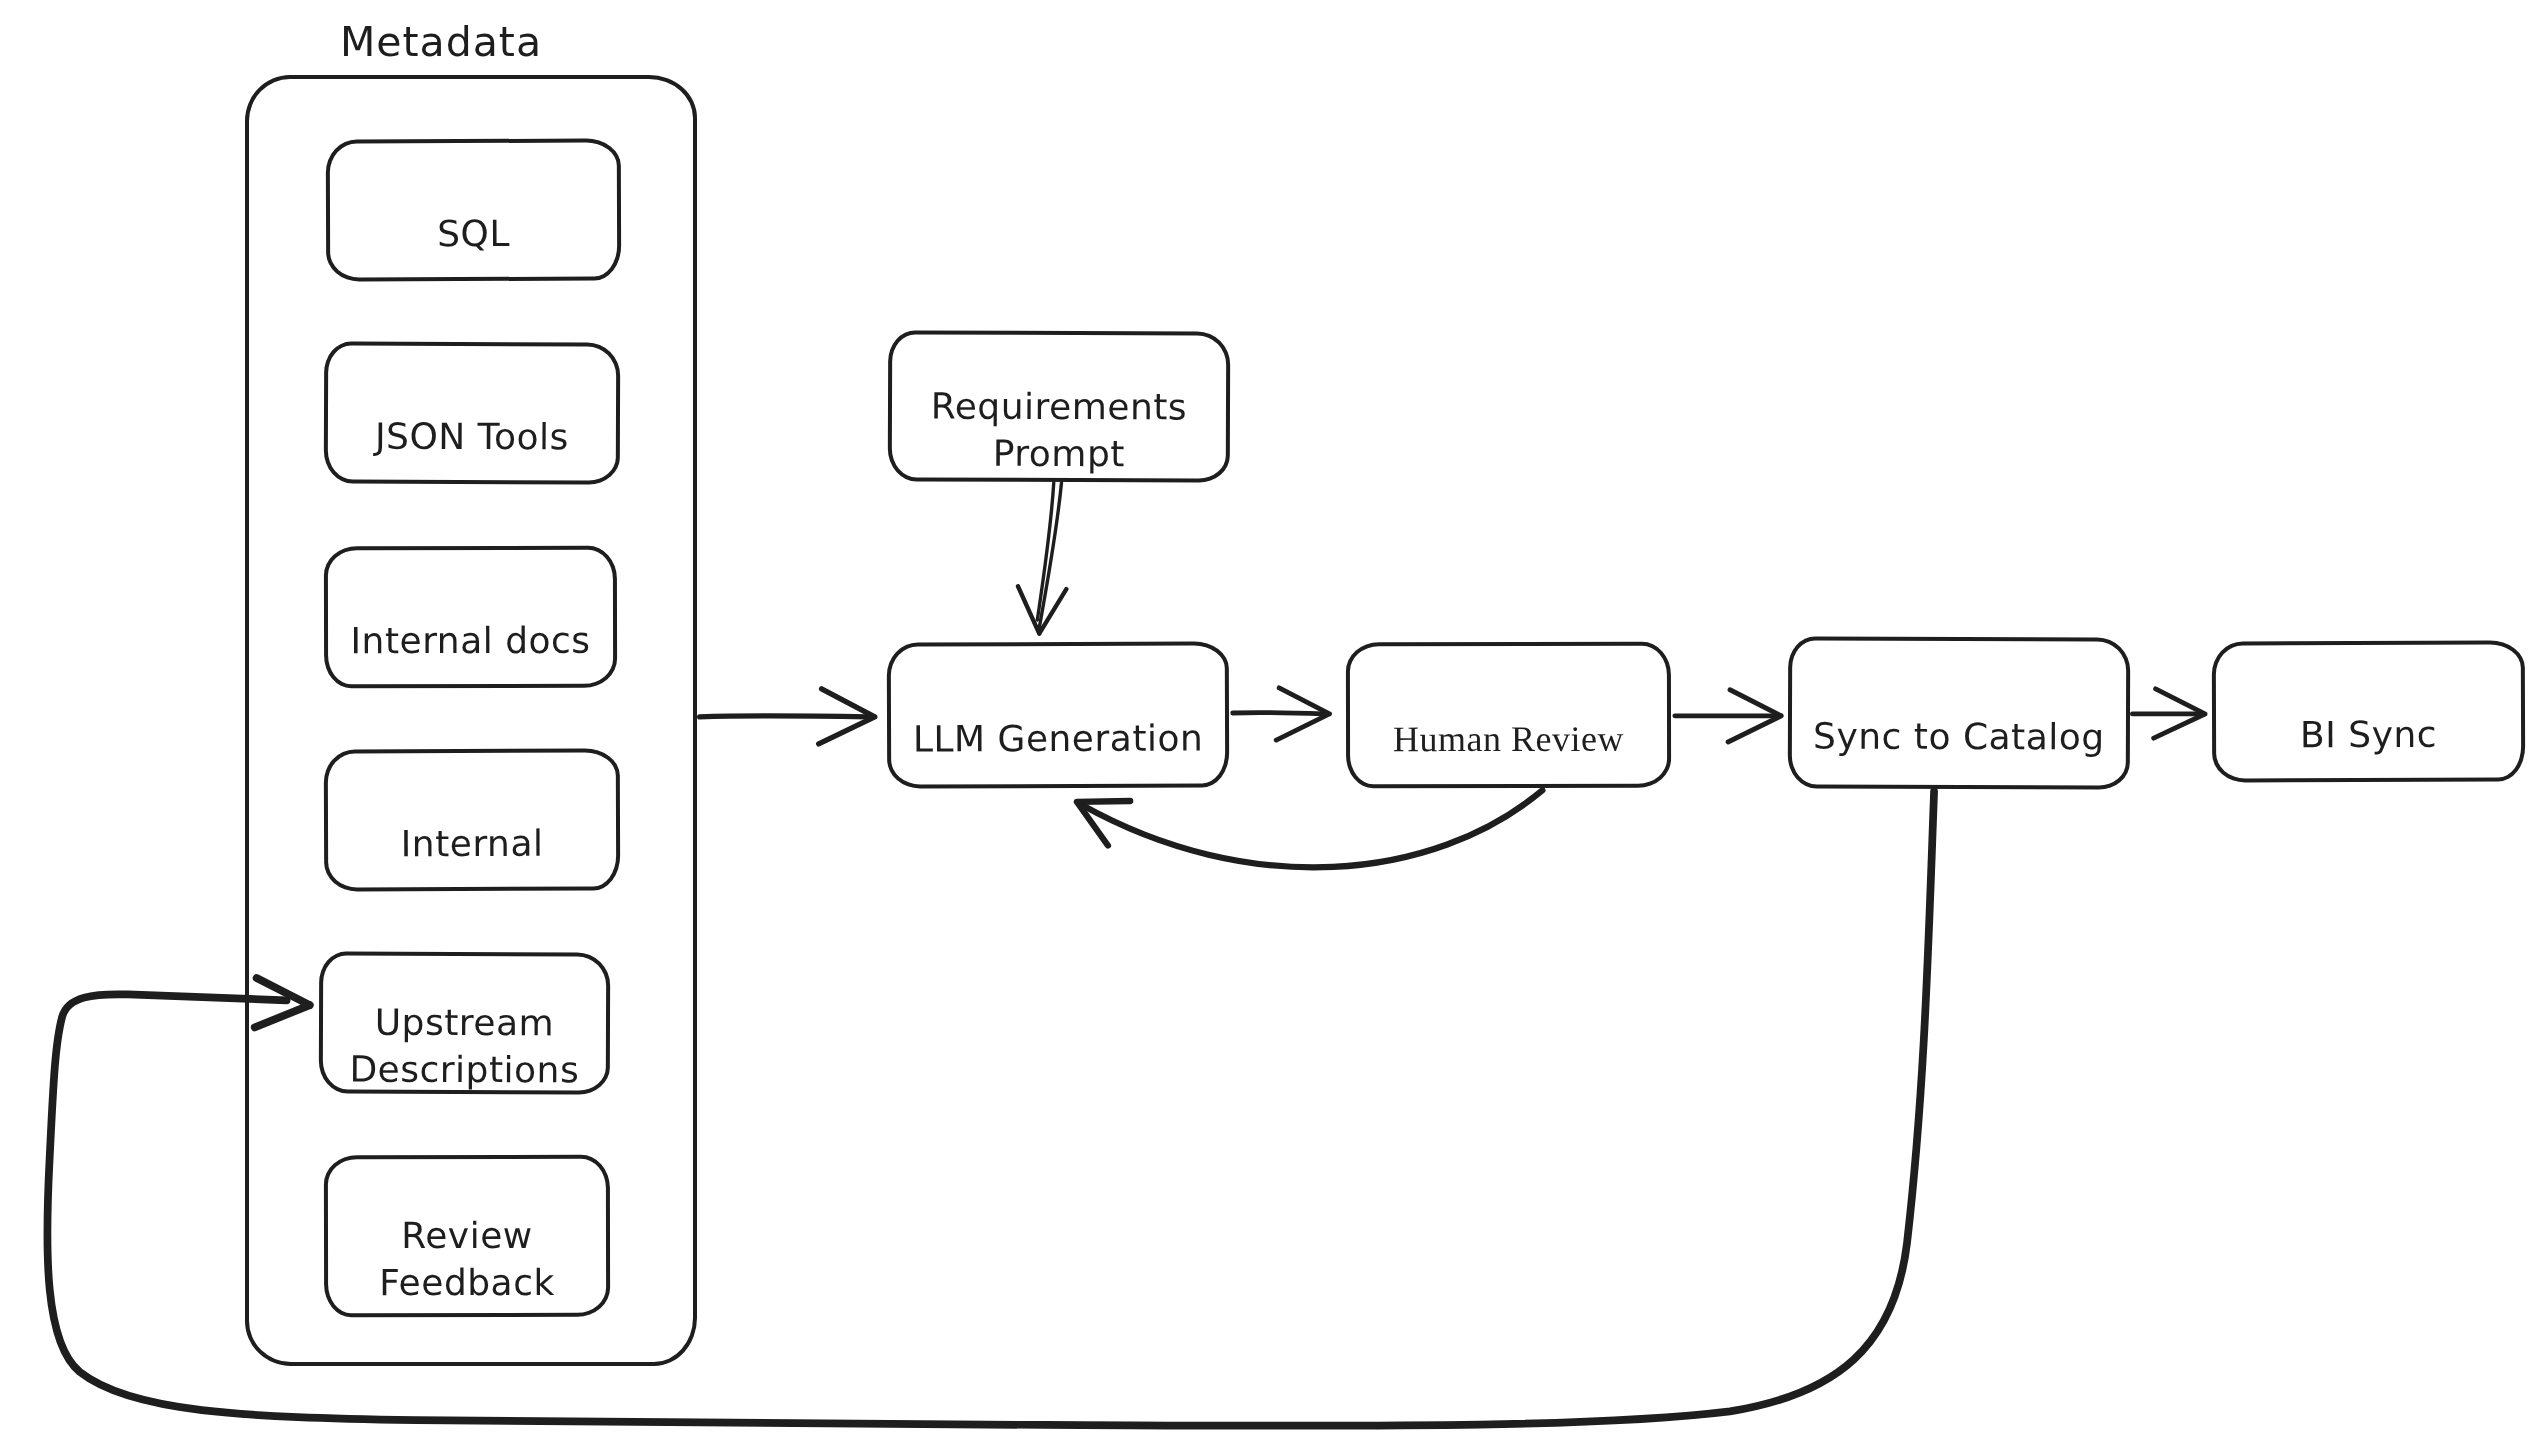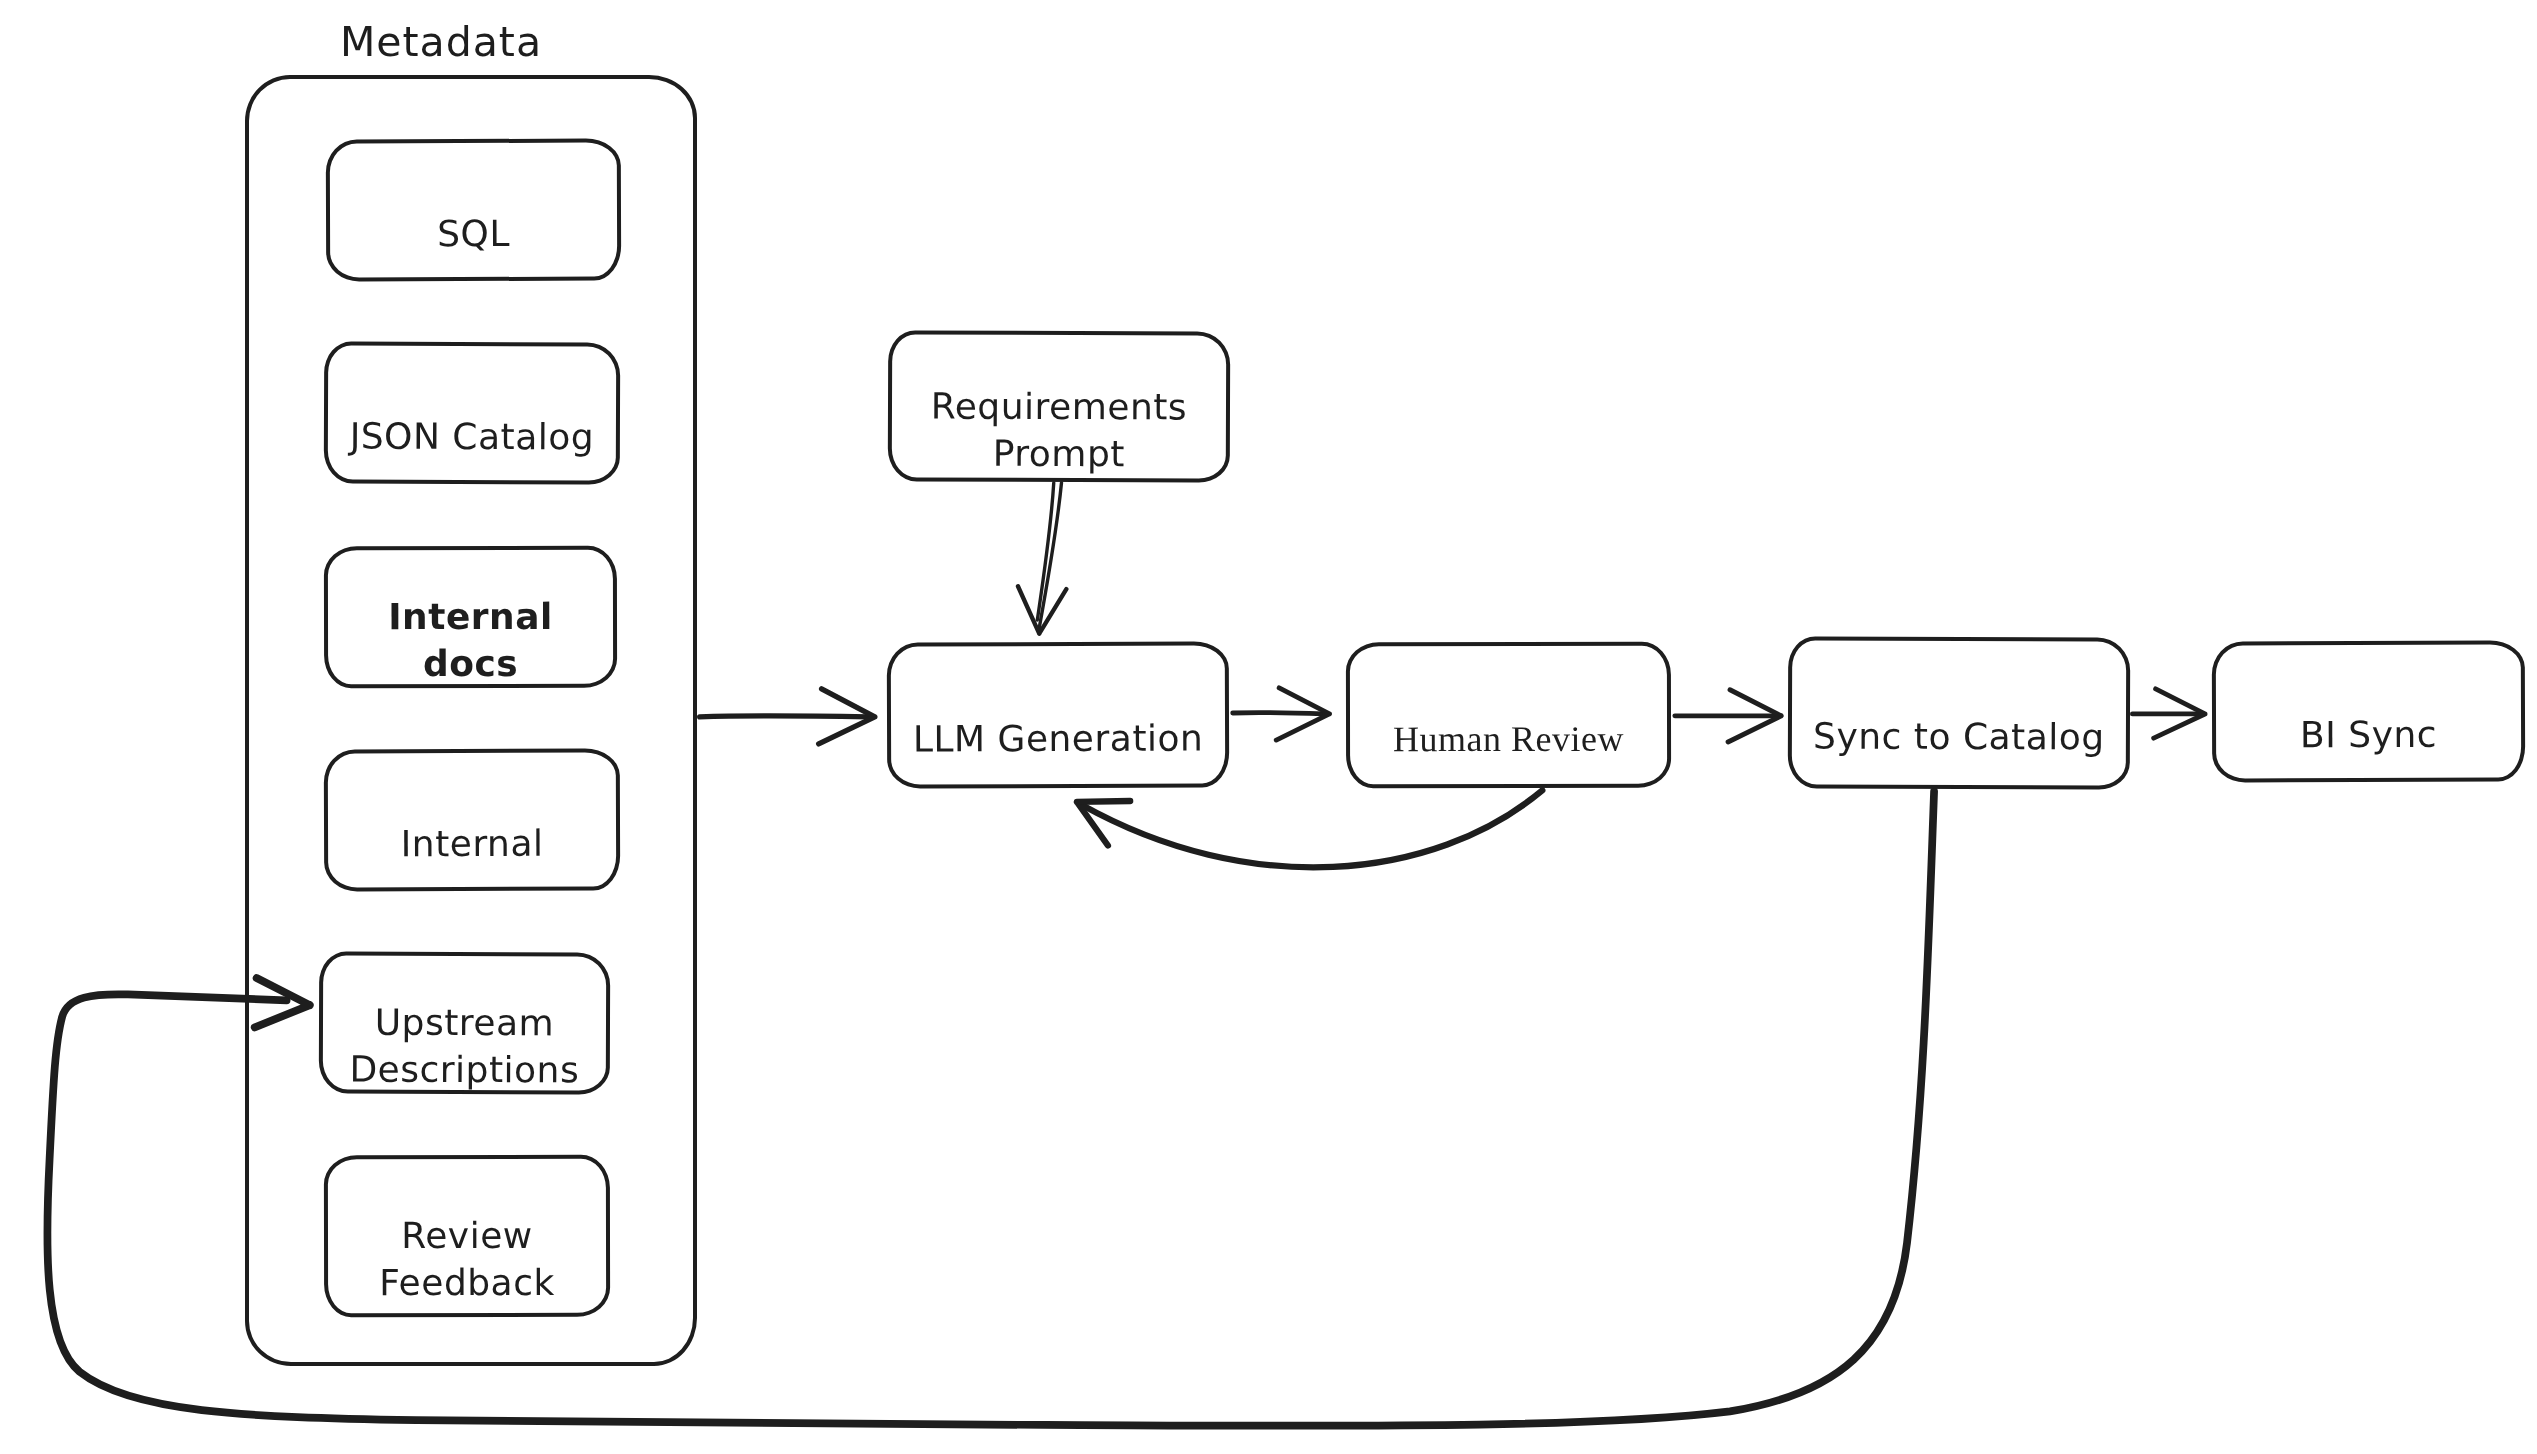--- a/index.html
+++ b/index.html
@@ -136,7 +136,7 @@
   </div>
 
   <div class="node r2 pos-json">
-    <div class="node-label">JSON Catalog</div>
+    <div class="node-label">JSON Tools</div>
   </div>
 
   <div class="node r3 pos-internal">

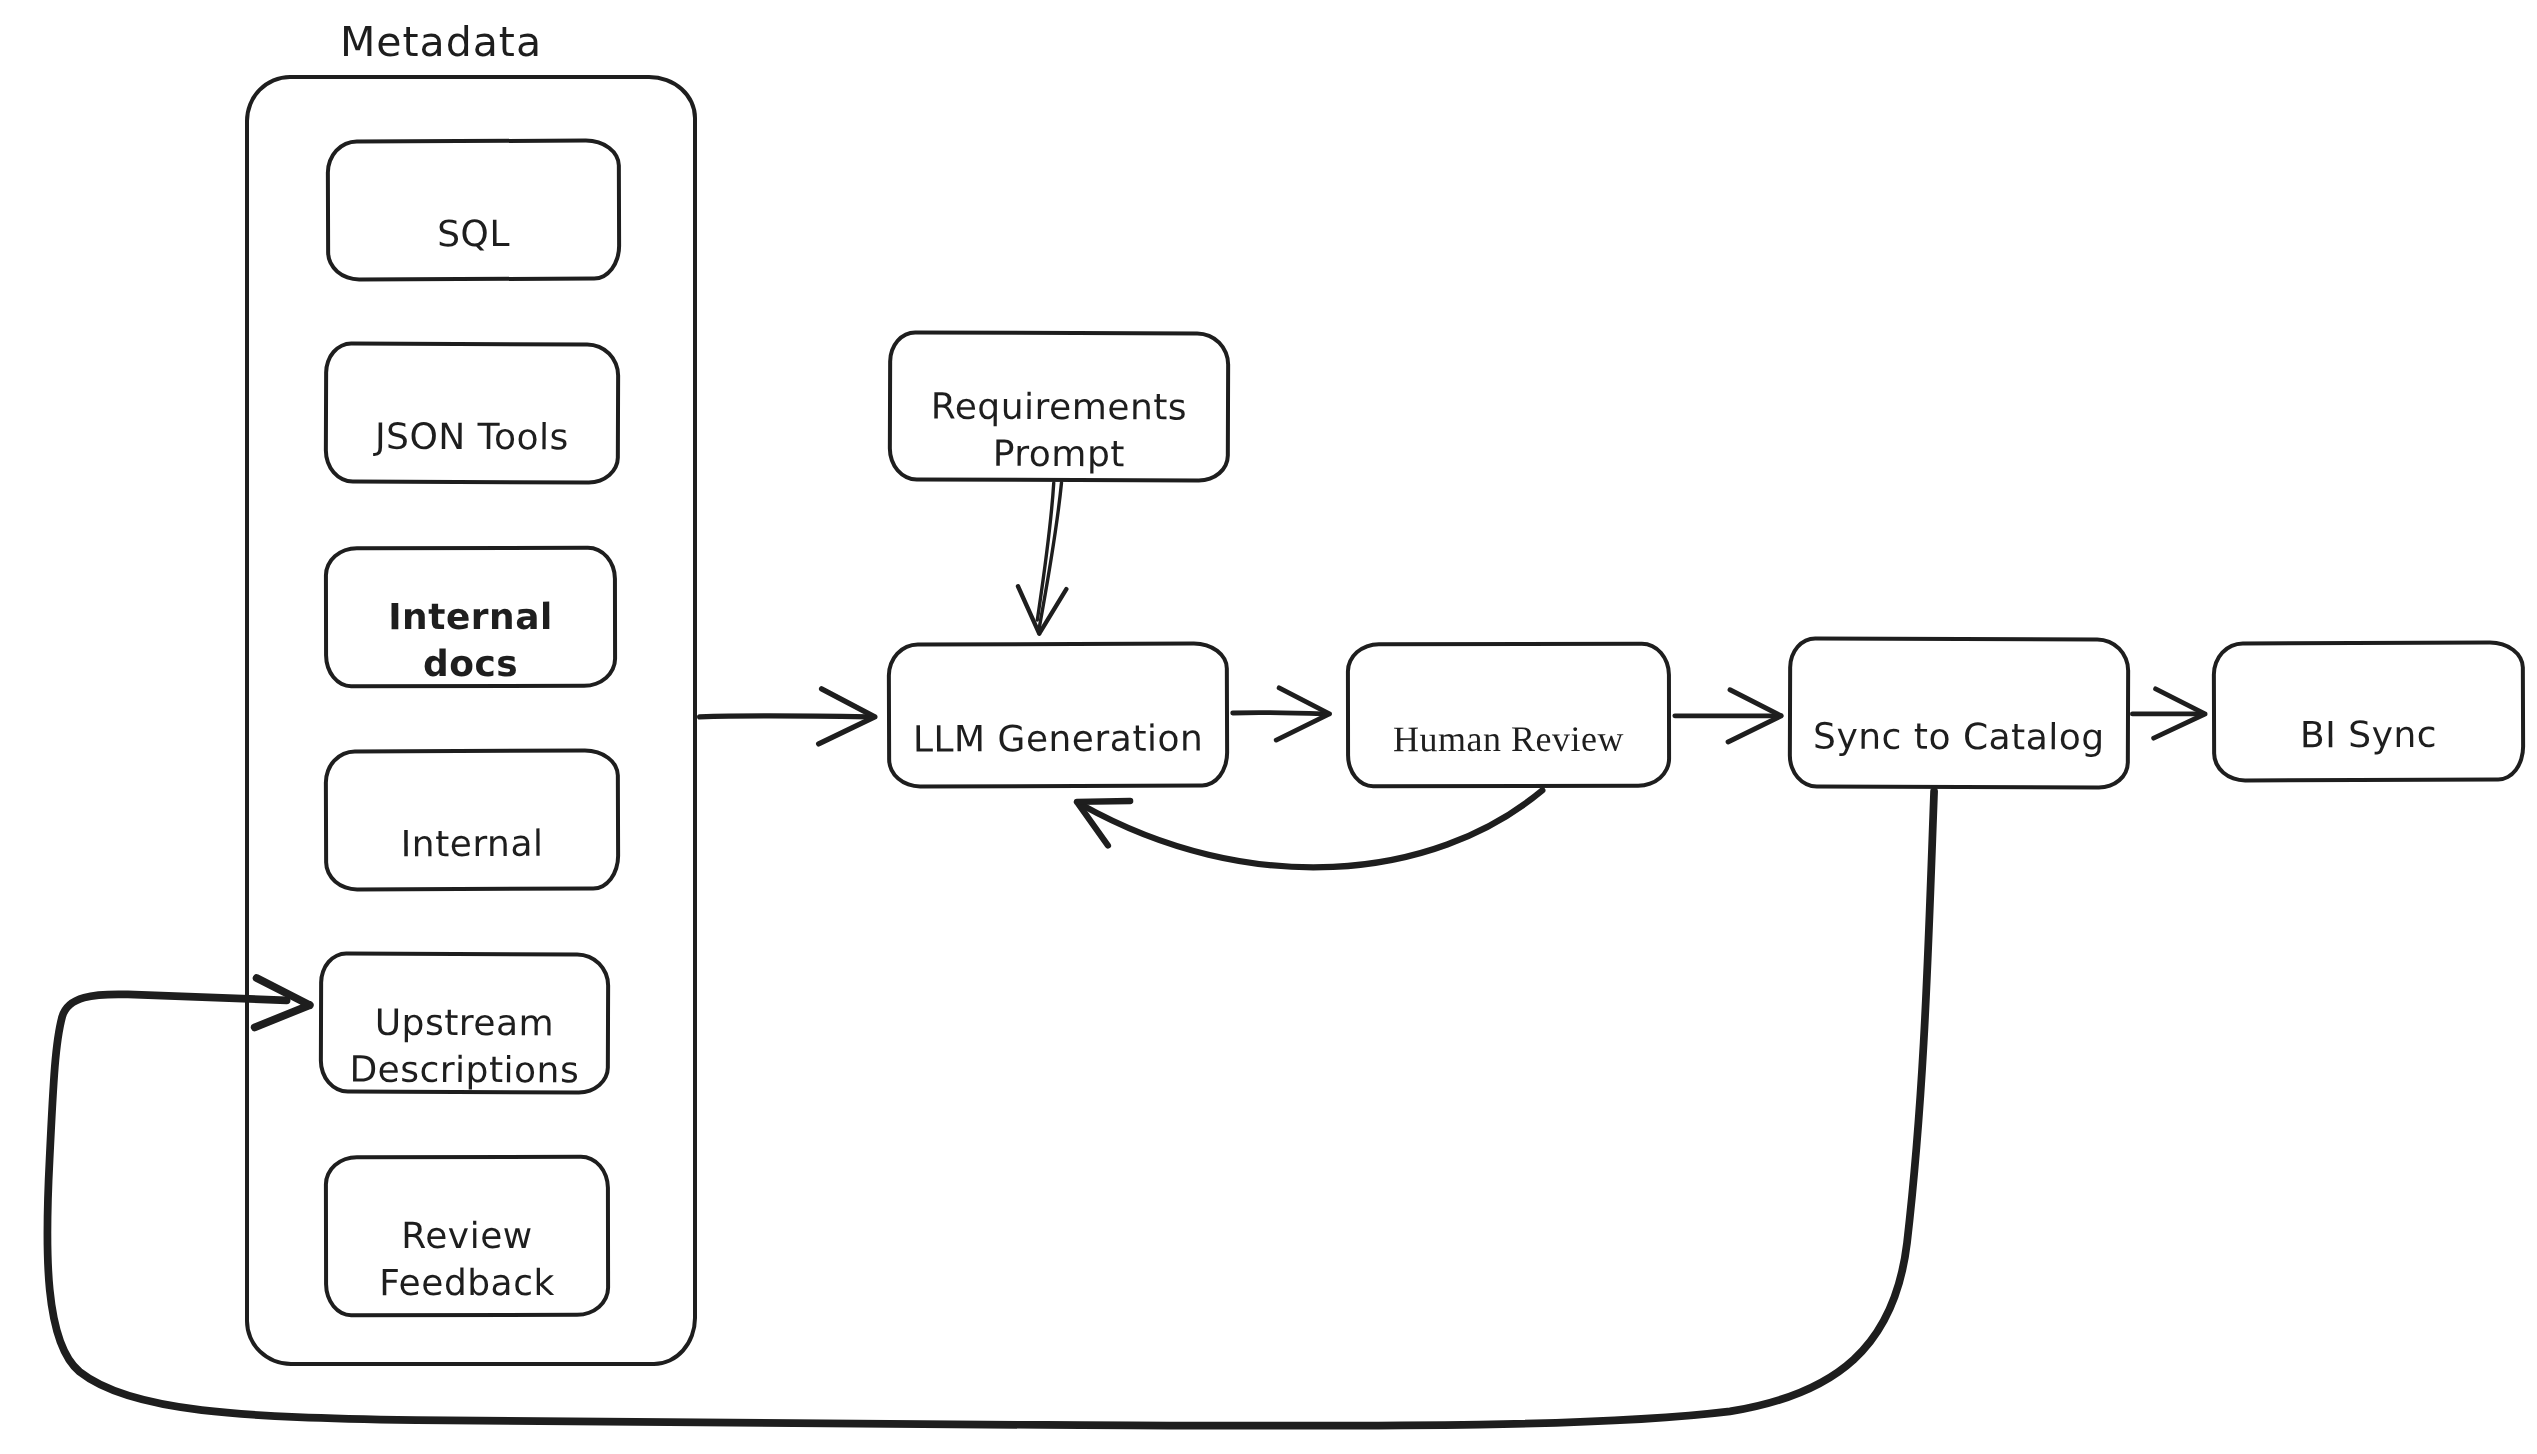--- a/index.html
+++ b/index.html
@@ -63,7 +63,7 @@
   .pos-group        { left: 245px;  top: 75px;   width: 452px; height: 1291px; }
   .pos-sql          { left: 326px;  top: 139px;  width: 295px; height: 142px; }
   .pos-json         { left: 324px;  top: 342px;  width: 296px; height: 142px; }
-  .pos-internal     { left: 324px;  top: 546px;  width: 293px; height: 142px; font-weight: bold; }
+  .pos-internal     { left: 324px;  top: 546px;  width: 293px; height: 142px; }
   .pos-datatypes    { left: 324px;  top: 749px;  width: 296px; height: 142px; }
   .pos-upstream     { left: 319px;  top: 952px;  width: 291px; height: 142px; }
   .pos-review       { left: 324px;  top: 1155px; width: 286px; height: 162px; }

